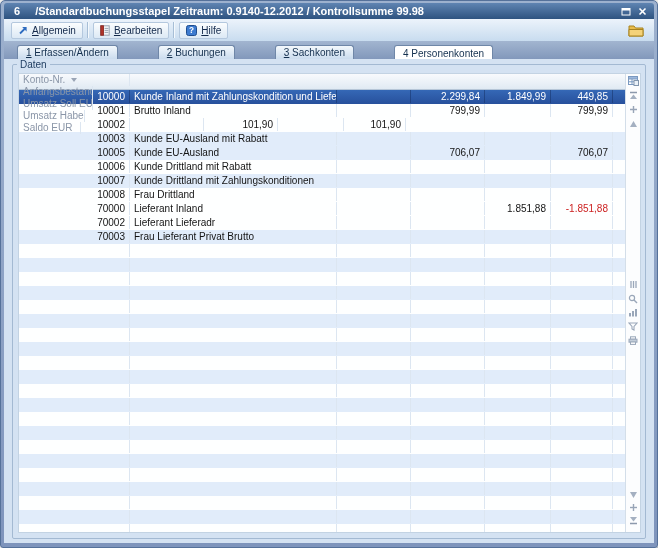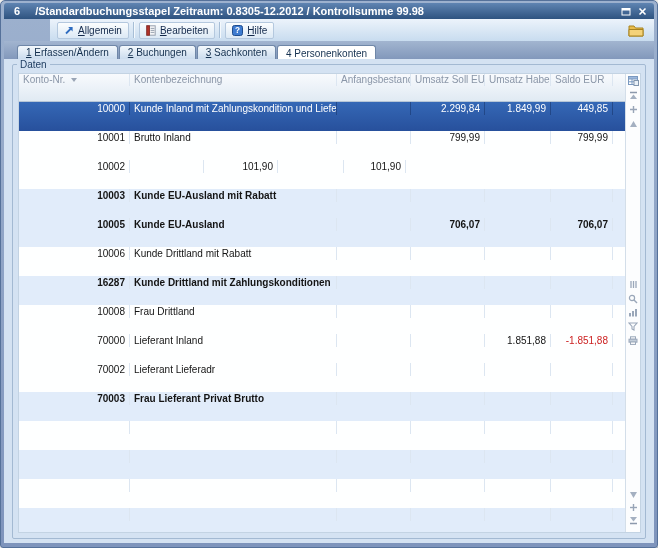--- a/index.html
+++ b/index.html
@@ -100,7 +100,7 @@
 
   <div class="titlebar">
     <span class="title-num">6</span>
-    <span class="title-text">/Standardbuchungsstapel Zeitraum: 0.8305-12.2012 / Kontrollsumme 99.98</span>
+    <span class="title-text">/Standardbuchungsstapel Zeitraum: 0.9140-12.2012 / Kontrollsumme 99.98</span>
     <span class="win-btn">
       <svg width="10" height="9" viewBox="0 0 10 9">
         <rect x="1" y="1.5" width="8" height="6.5" fill="none" stroke="#FFFFFF" stroke-width="1"></rect>

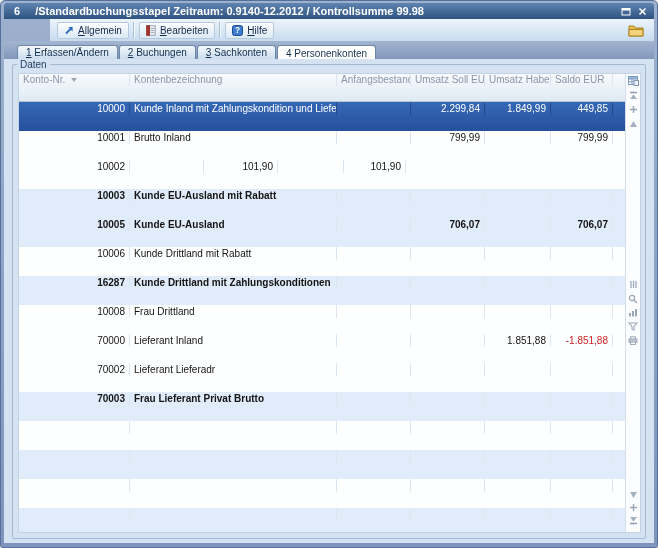--- a/index.html
+++ b/index.html
@@ -28,7 +28,7 @@
   .toolbar{
     position:absolute;top:18px;left:3px;right:3px;height:22px;
     background:linear-gradient(#ECF3FB,#C8DCEF);
-    display:flex;align-items:center;padding:0 7px;margin-left:46px;
+    display:flex;align-items:center;padding:0 7px;
   }
   .menu-btn{
     display:flex;align-items:center;gap:4px;height:17px;

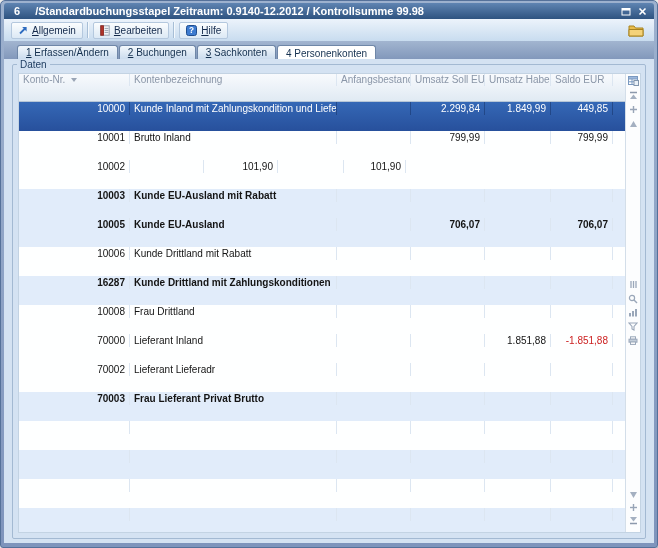--- a/index.html
+++ b/index.html
@@ -159,7 +159,7 @@
   </div>
 
   <div class="tabband">
-    <span id="tabs" style="display:flex;">
+    <span id="tabs" style="display:flex;gap:39px;">
         <span class="tab"><u>1</u> Erfassen/Ändern</span>
         <span class="tab"><u>2</u> Buchungen</span>
         <span class="tab"><u>3</u> Sachkonten</span>

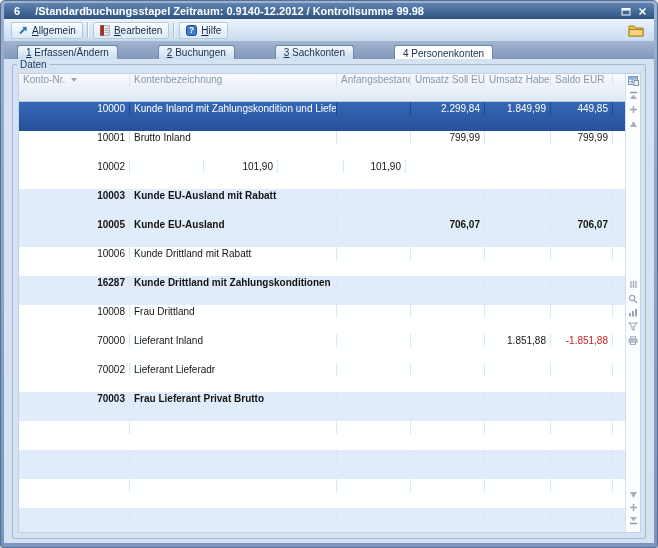--- a/index.html
+++ b/index.html
@@ -65,7 +65,7 @@
   
   .grid{position:absolute;left:5px;right:4px;top:3px;bottom:5px;background:#fff;border:1px solid #C3D3E3;}
   .grid-main{position:absolute;left:0;top:0;right:15px;bottom:0;overflow:hidden;}
-  .grid-header{display:flex;height:28px;background:linear-gradient(#F8FAFD,#E0EAF3);border-bottom:1px solid #B6C6D7;}
+  .grid-header{display:flex;height:16px;background:linear-gradient(#F8FAFD,#E0EAF3);border-bottom:1px solid #B6C6D7;flex-direction:column;}
   .grid-header .cell{color:#8A96A8;line-height:12px;height:12px;}
   .cell{
     padding:0 4px;white-space:nowrap;overflow:hidden;

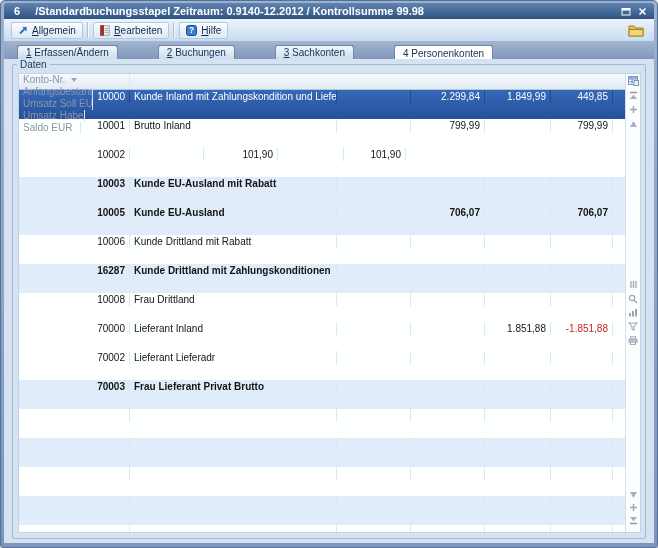--- a/index.html
+++ b/index.html
@@ -80,7 +80,7 @@
   .c5{width:62px;flex:none;}
   .c6{width:12px;flex:none;border-right:none;padding:0;}
   .num{text-align:right;}
-  .row{display:flex;height:29px;background:#FEFFFF;}
+  .row{display:flex;height:14px;background:#FEFFFF;}
   .row.stripe{background:var(--stripe,#E1ECFA);font-weight:bold;}
   .row.selected{background:linear-gradient(var(--sel1,#3568B6),var(--sel2,#27509C));}
   .row.selected .cell{color:#fff;border-right-color:rgba(18,42,92,.45);}

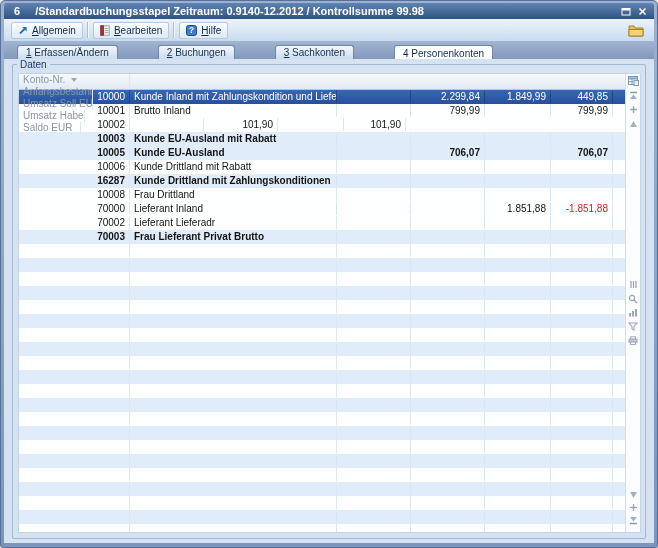--- a/index.html
+++ b/index.html
@@ -81,7 +81,7 @@
   .c6{width:12px;flex:none;border-right:none;padding:0;}
   .num{text-align:right;}
   .row{display:flex;height:14px;background:#FEFFFF;}
-  .row.stripe{background:var(--stripe,#E1ECFA);font-weight:bold;}
+  .row.stripe{background:var(--stripe,#E1ECFA);}
   .row.selected{background:linear-gradient(var(--sel1,#3568B6),var(--sel2,#27509C));}
   .row.selected .cell{color:#fff;border-right-color:rgba(18,42,92,.45);}
   .neg{color:var(--neg,#CC2222);}

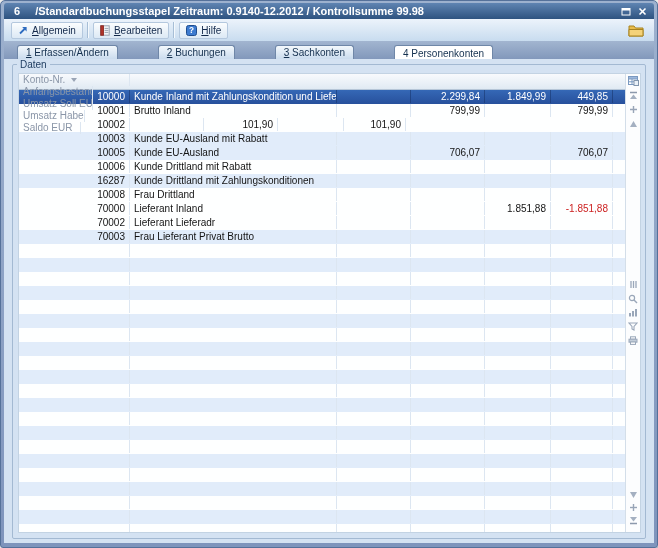--- a/index.html
+++ b/index.html
@@ -239,7 +239,7 @@
                 <div class="cell c6"></div>
               </div>
               <div class="row stripe">
-                <div class="cell c0 num">16287</div>
+                <div class="cell c0 num">10007</div>
                 <div class="cell c1">Kunde Drittland mit Zahlungskonditionen</div>
                 <div class="cell c2 num"></div>
                 <div class="cell c3 num"></div>

